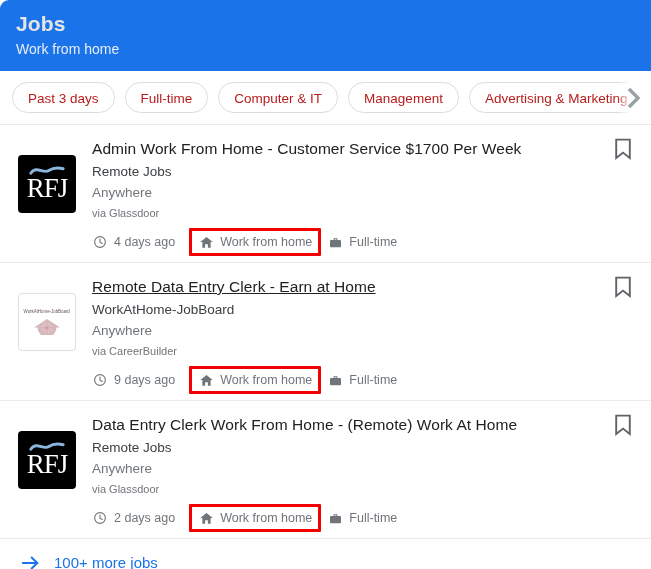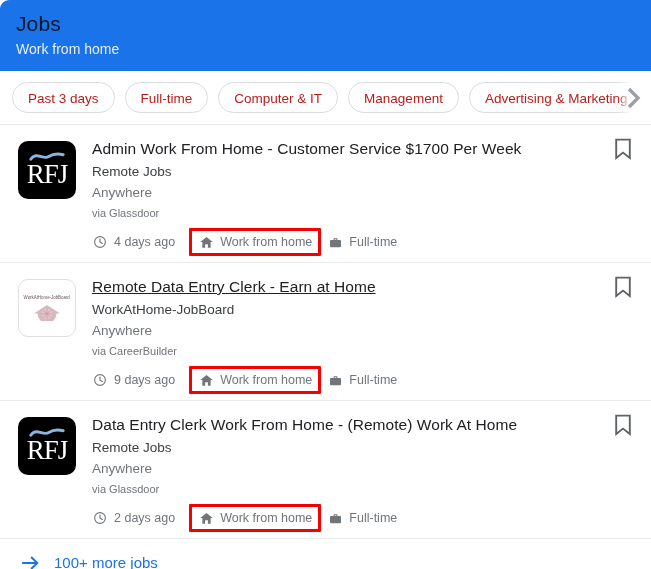--- a/index.html
+++ b/index.html
@@ -32,10 +32,10 @@
     box-sizing: border-box;
   }
   .header-title {
-    color: #0f172a;
+    color: #e5e5e5;
     font-size: 21px;
     line-height: 27px;
-    font-weight: 400;
+    font-weight: 700;
     letter-spacing: 0.1px;
   }
   .header-subtitle {

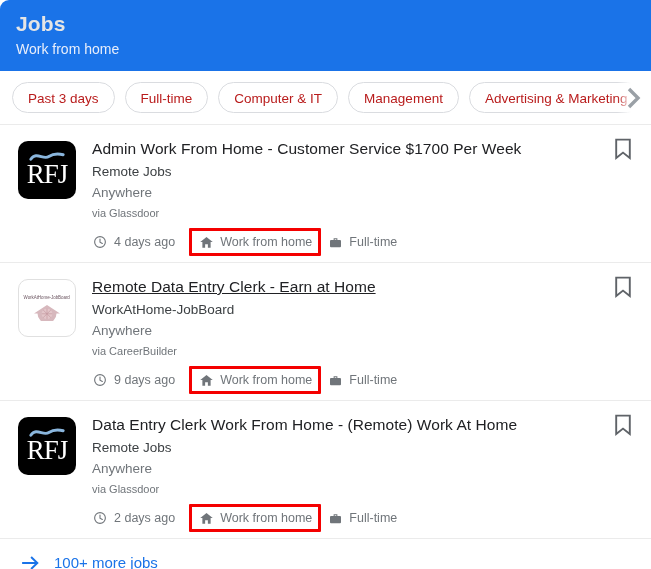--- a/index.html
+++ b/index.html
@@ -107,9 +107,9 @@
     flex: 0 0 auto;
     width: 58px;
     height: 58px;
-    margin-top: 4px;
+    margin-top: 18px;
     margin-right: 16px;
-    border-radius: 10px;
+    border-radius: 4px;
     overflow: hidden;
     position: relative;
   }

